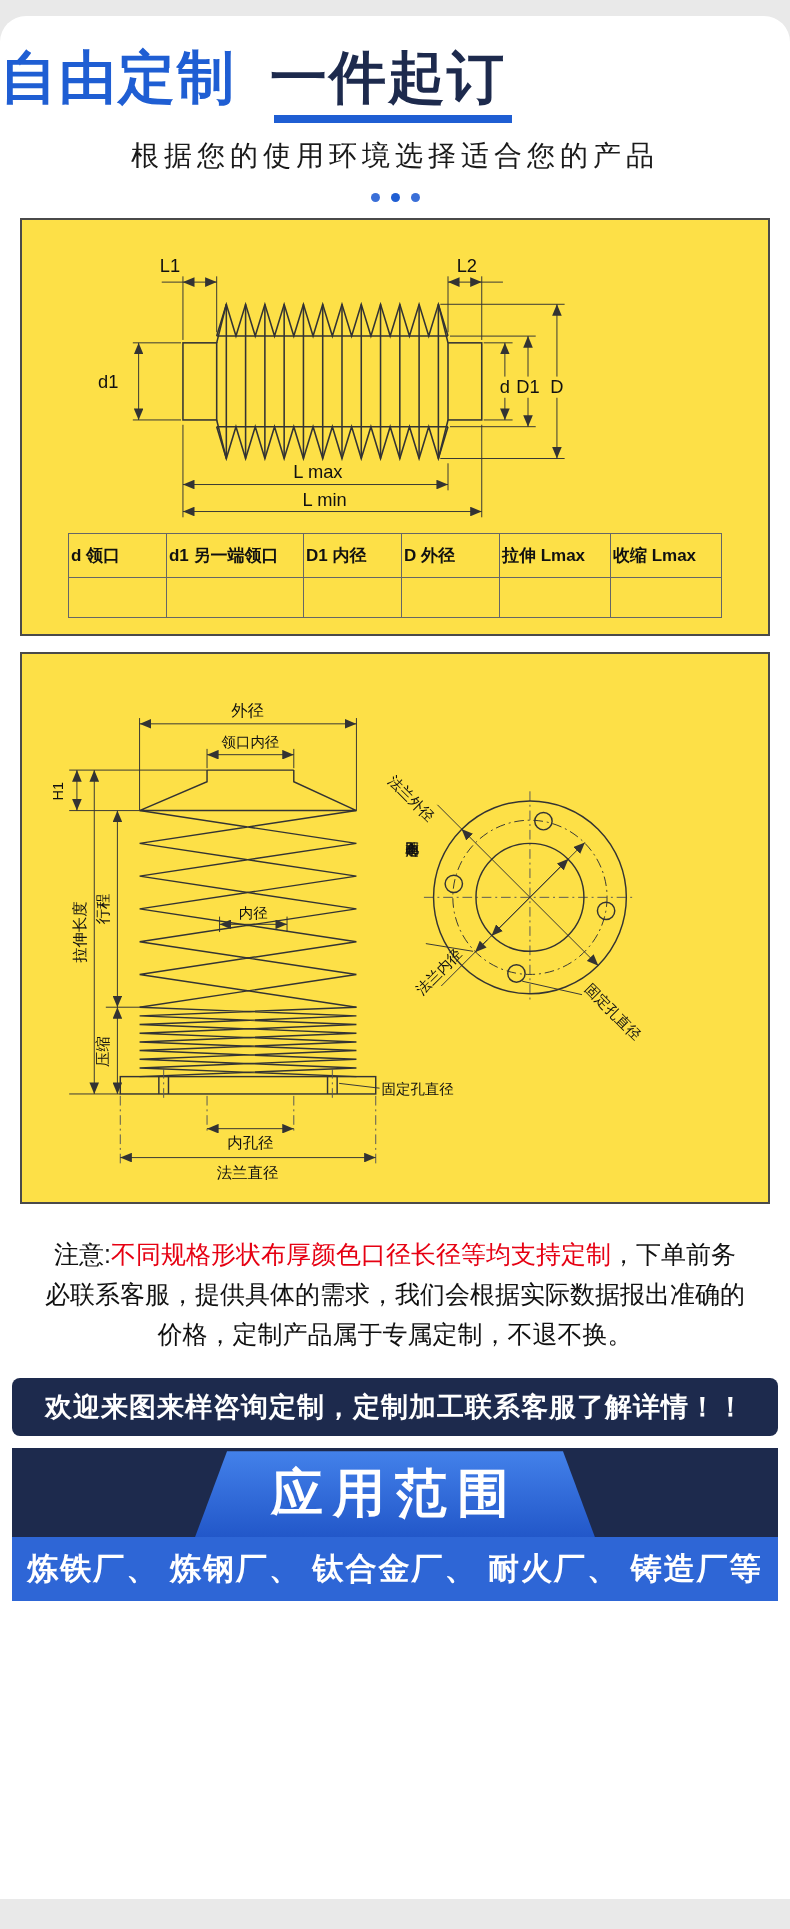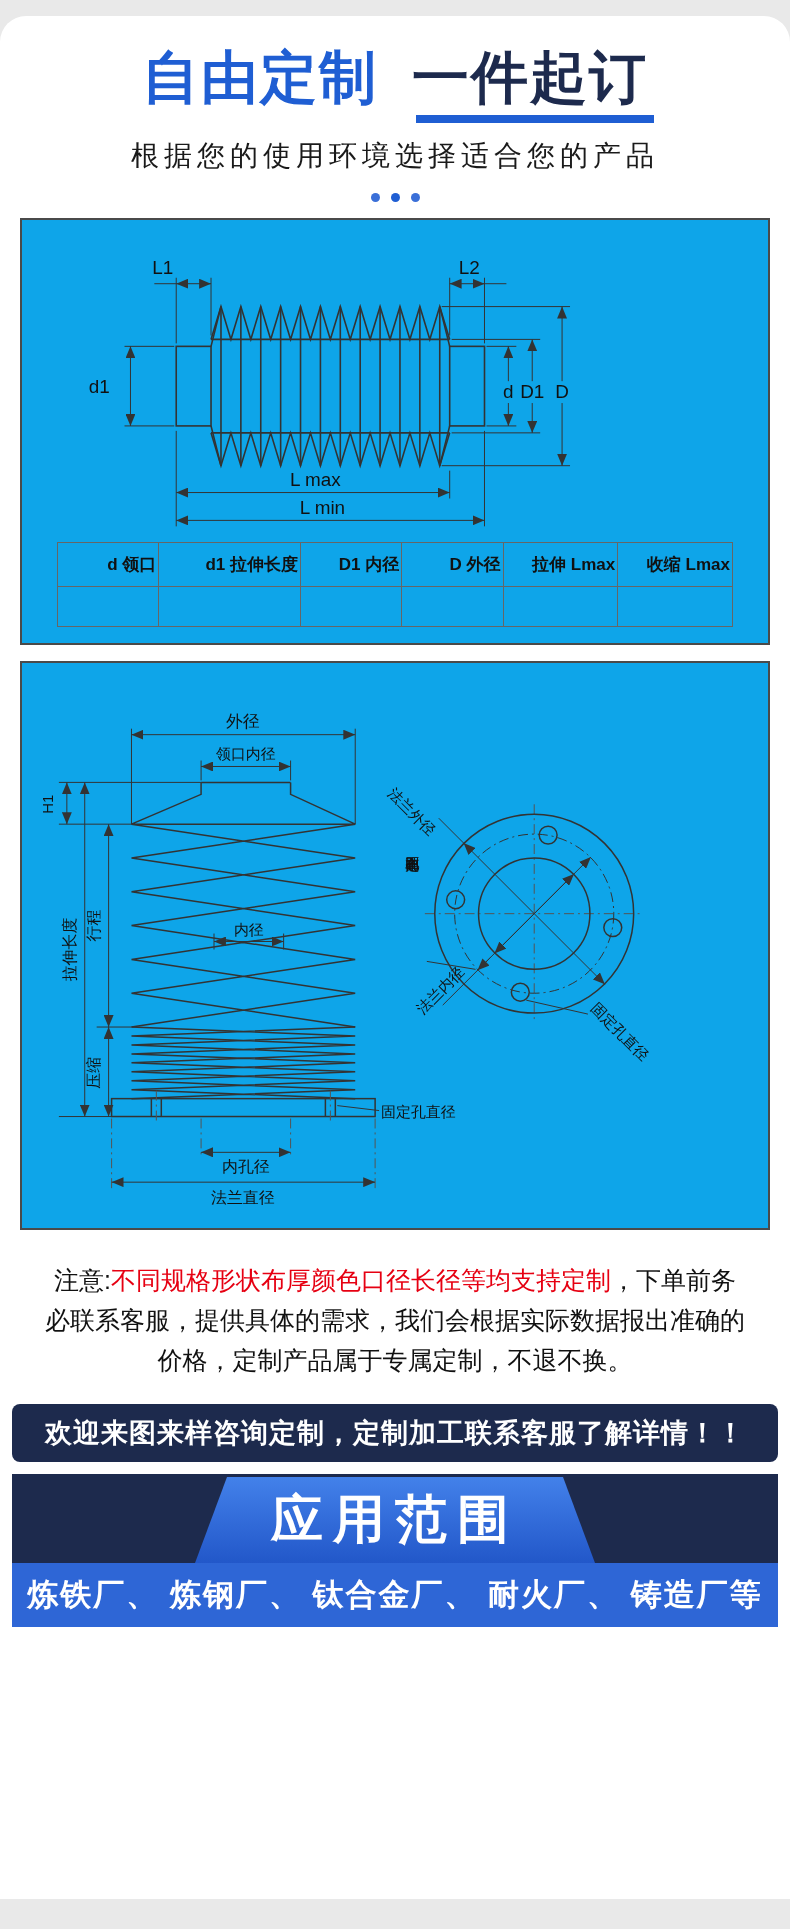--- a/index.html
+++ b/index.html
@@ -13,7 +13,7 @@
   .page{width:790px;min-height:1929px;margin:0 auto;background:#e9e9e9;}
   .card{background:#fff;border-radius:26px 26px 0 0;padding-top:30px;margin-top:16px;min-height:1883px;}
 
-  .title-row{text-align:center;font-size:57px;font-weight:900;letter-spacing:2px;line-height:1.1;}
+  .title-row{font-size:57px;font-weight:900;letter-spacing:2px;line-height:1.1;}
   .title-blue{color:var(--blue);}
   .title-dark{color:var(--navy);margin-left:34px;display:inline-block;position:relative;}
   .title-bar{position:absolute;left:4px;right:-6px;bottom:-14px;height:8px;background:var(--blue);}

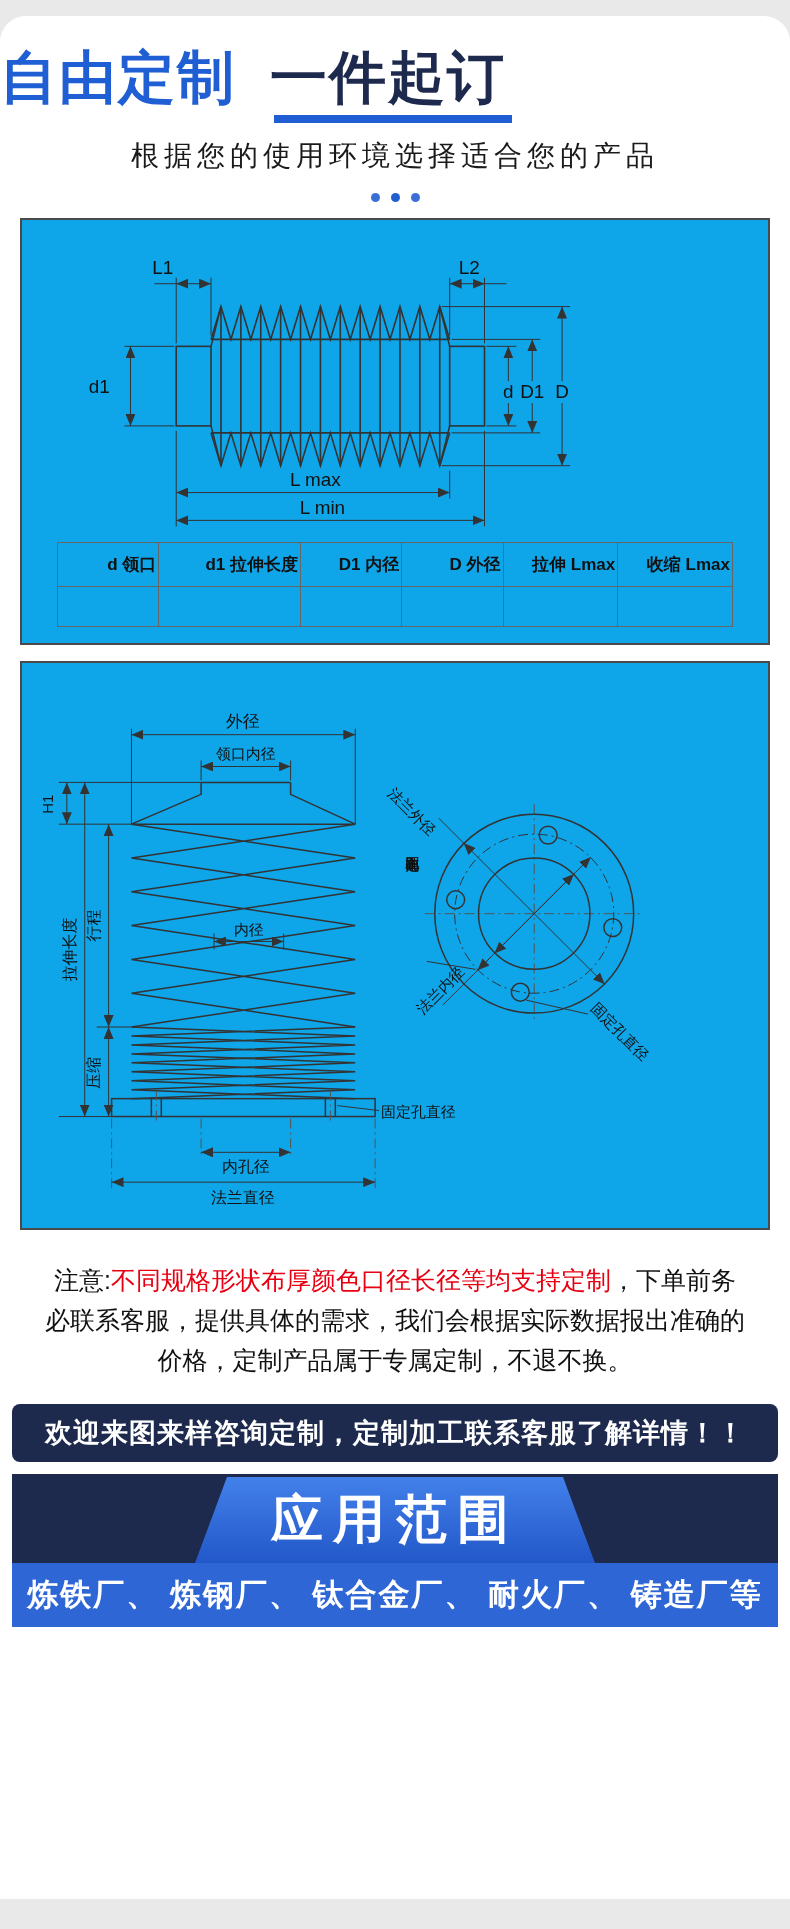--- a/index.html
+++ b/index.html
@@ -24,7 +24,7 @@
   .dot{width:9px;height:9px;border-radius:50%;background:#3a6fd8;border:0;padding:0;cursor:pointer;}
   .dot.mid{background:#1f5ed3;}
 
-  .frame{margin:16px 20px 0;border:2px solid #4a4a4a;padding:12px 15px 16px;background:#0ea5e9;}
+  .frame{margin:16px 20px 0;border:2px solid #4a4a4a;padding:12px 26px 16px;background:#fde047;}
   .frame svg{display:block;width:100%;height:auto;}
   svg text{font-family:"Liberation Sans","DejaVu Sans",sans-serif;fill:#111;}
 

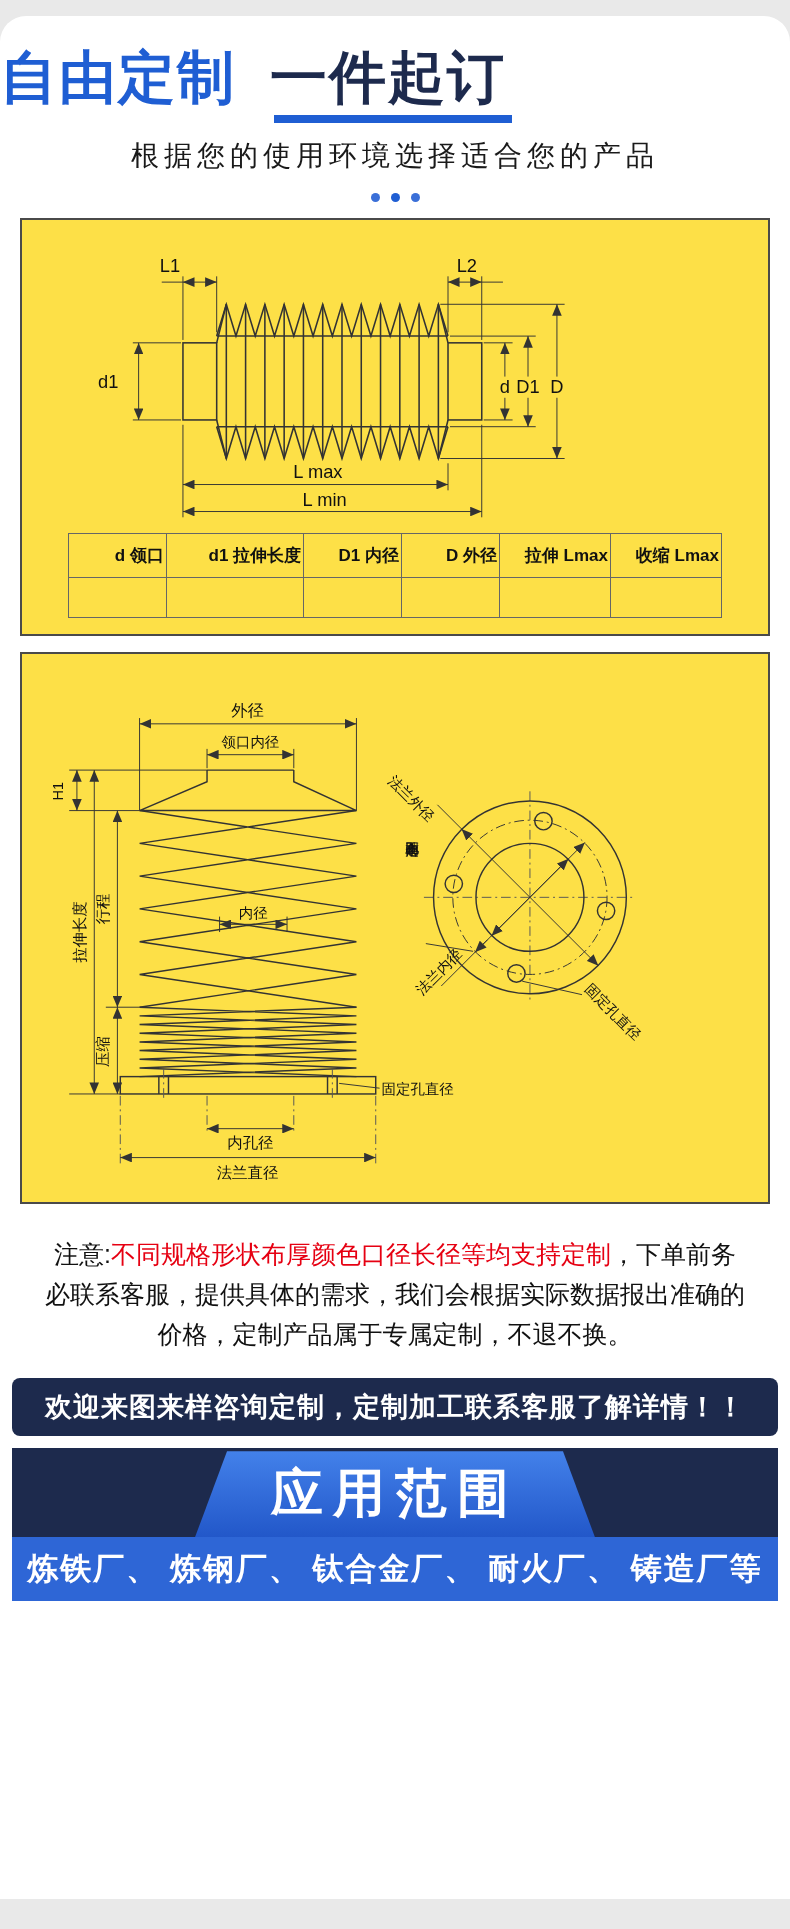--- a/index.html
+++ b/index.html
@@ -29,7 +29,7 @@
   svg text{font-family:"Liberation Sans","DejaVu Sans",sans-serif;fill:#111;}
 
   .spec-table{width:calc(100% - 40px);margin:12px 20px 0;border-collapse:collapse;table-layout:fixed;}
-  .spec-table th,.spec-table td{border:1.5px solid #666;text-align:right;font-size:17px;font-weight:700;color:#111;padding:0 2px;}
+  .spec-table th,.spec-table td{border:1.5px solid #666;text-align:left;font-size:17px;font-weight:700;color:#111;padding:0 2px;}
   .spec-table th{height:44px;}
   .spec-table td{height:40px;}
 

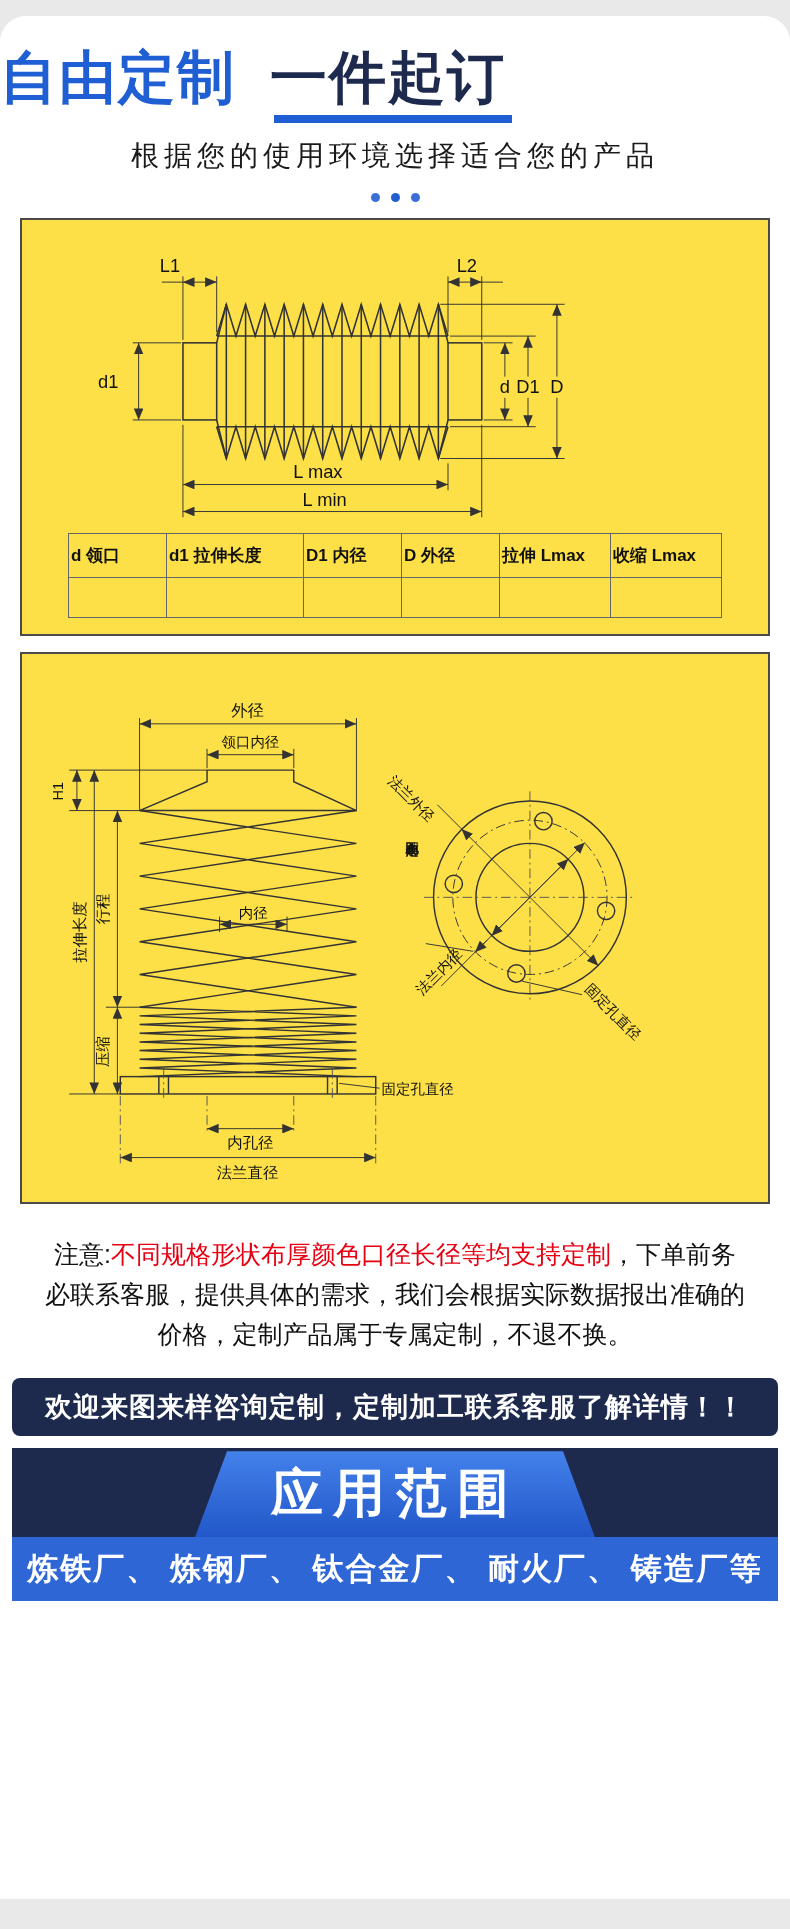--- a/index.html
+++ b/index.html
@@ -114,7 +114,7 @@
         <thead>
           <tr>
             <th>d 领口</th>
-            <th>d1 拉伸长度</th>
+            <th>d1 另一端领口</th>
             <th>D1 内径</th>
             <th>D 外径</th>
             <th>拉伸 Lmax</th>

